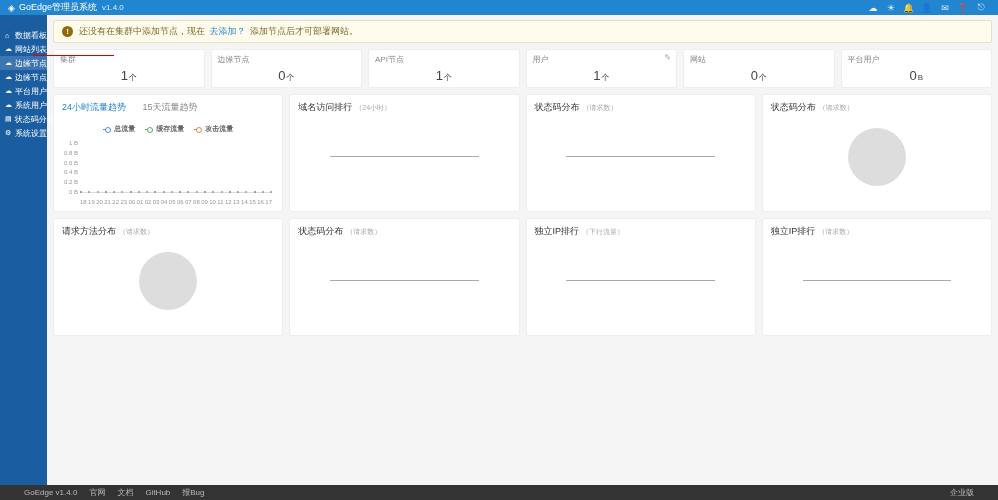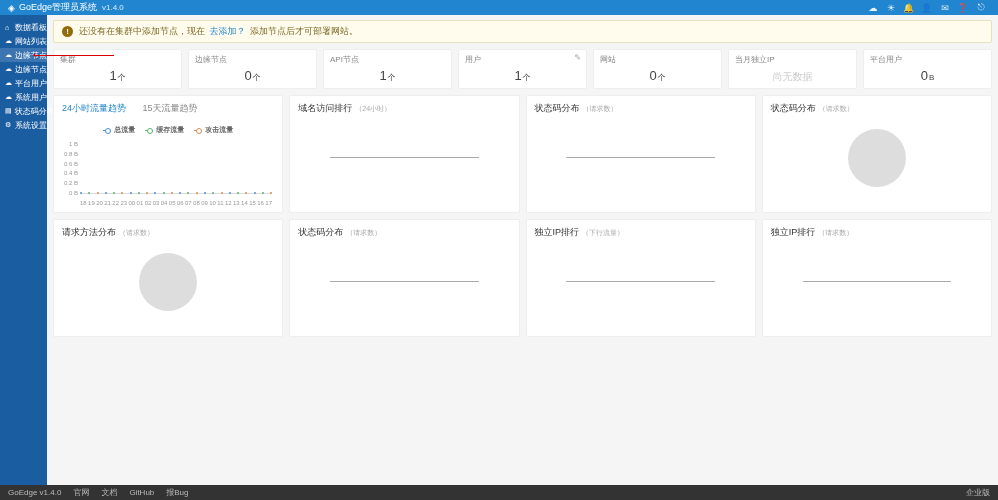--- a/index.html
+++ b/index.html
@@ -10,7 +10,7 @@
 .topbar .spacer { flex: 1; }
 .topbar .icon { width: 18px; text-align: center; font-size: 9px; opacity: .9; cursor: pointer; }
 .layout { display: flex; height: 470px; }
-.sidebar { width: 47px; background: #1b5da1; color: #fff; padding-top: 5px; }
+.sidebar { width: 47px; background: #1b5da1; color: #fff; padding-top: 13px; }
 .sidebar .item { display: flex; align-items: center; height: 14px; padding-left: 5px; font-size: 8px; gap: 3px; cursor: pointer; white-space: nowrap; }
 .sidebar .item.active { background: rgba(255,255,255,.15); }
 .sidebar .icon { width: 8px; font-size: 7px; }

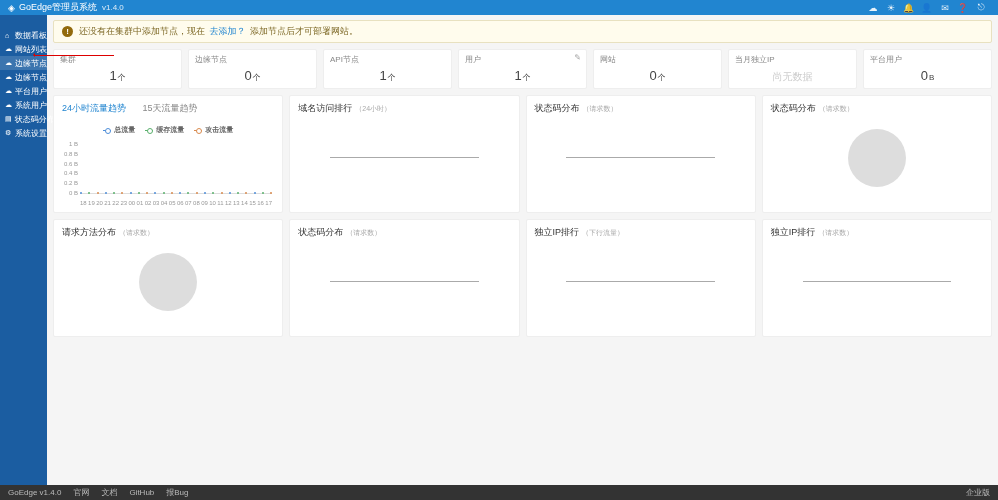--- a/index.html
+++ b/index.html
@@ -141,10 +141,6 @@
           <div class="lbl">网站</div>
           <div class="val">0<span class="unit">个</span></div>
         </div>
-        <div class="stat noval">
-          <div class="lbl">当月独立IP</div>
-          <div class="val">尚无数据</div>
-        </div>
         <div class="stat">
           <div class="lbl">平台用户</div>
           <div class="val">0<span class="unit">B</span></div>

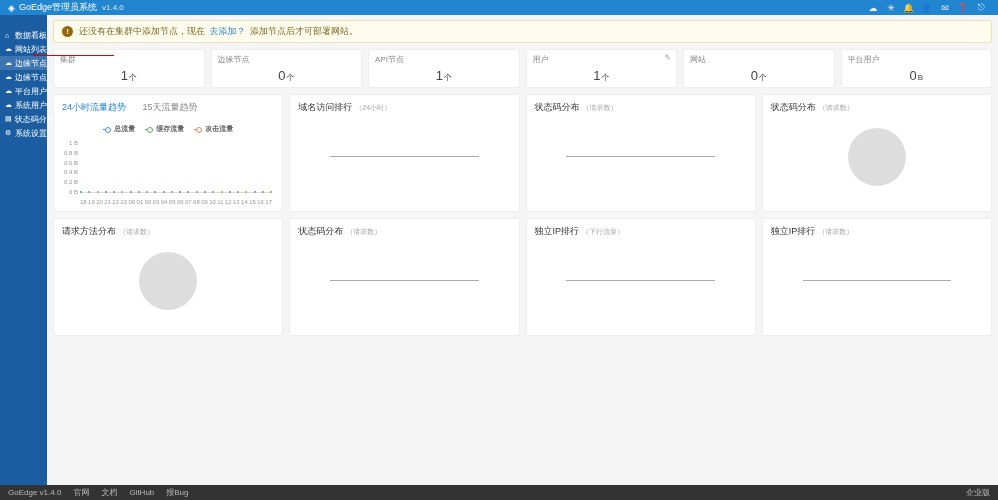--- a/index.html
+++ b/index.html
@@ -49,7 +49,7 @@
 .chart .xlabels { position: absolute; left: 18px; right: 2px; bottom: 0; display: flex; justify-content: space-between; font-size: 6px; color: #999; }
 .empty-circle { width: 58px; height: 58px; border-radius: 50%; background: #ddd; margin: 14px auto; }
 .empty-line { width: 70%; height: 1px; background: #aaa; margin: 42px auto 0; }
-.footer { position: absolute; bottom: 0; left: 0; right: 0; height: 15px; background: #333; color: #bbb; display: flex; align-items: center; padding: 0 8px; font-size: 8px; gap: 12px; }
+.footer { position: absolute; bottom: 0; left: 0; right: 0; height: 15px; background: #333; color: #bbb; display: flex; align-items: center; padding: 0 24px; font-size: 8px; gap: 12px; }
 .footer a { color: #bbb; text-decoration: none; }
 .footer .spacer { flex: 1; }
 </style>

